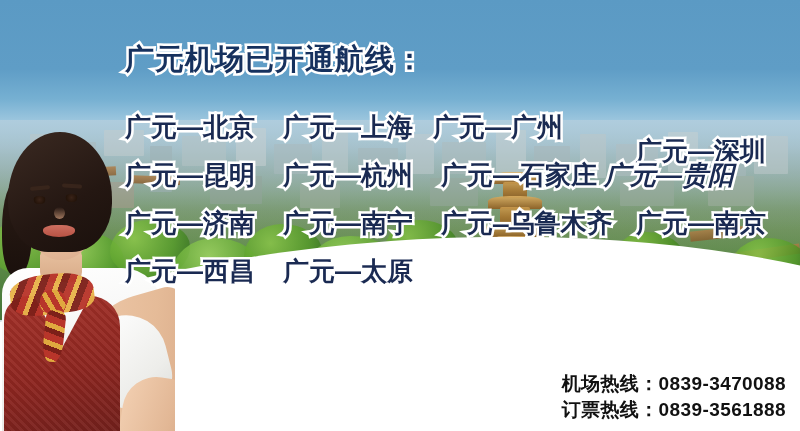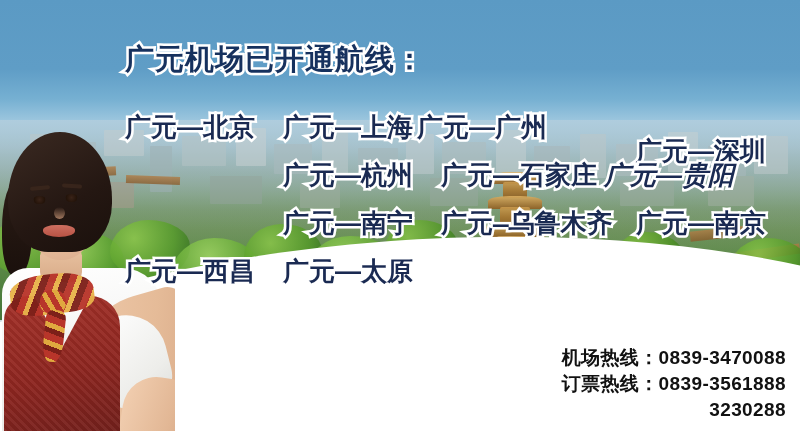--- a/index.html
+++ b/index.html
@@ -391,7 +391,7 @@
   <div class="routes">
     <div class="route" style="left:125px; top:110px;">广元—北京</div>
     <div class="route" style="left:283px; top:110px;">广元—上海</div>
-    <div class="route" style="left:417px; top:110px;">广元—广州</div>
+    <div class="route" style="left:433px; top:110px;">广元—广州</div>
     <div class="route" style="left:636px; top:110px;margin-top:24px;">广元—深圳</div>
 
     <div class="route" style="left:283px; top:158px;">广元—杭州</div>

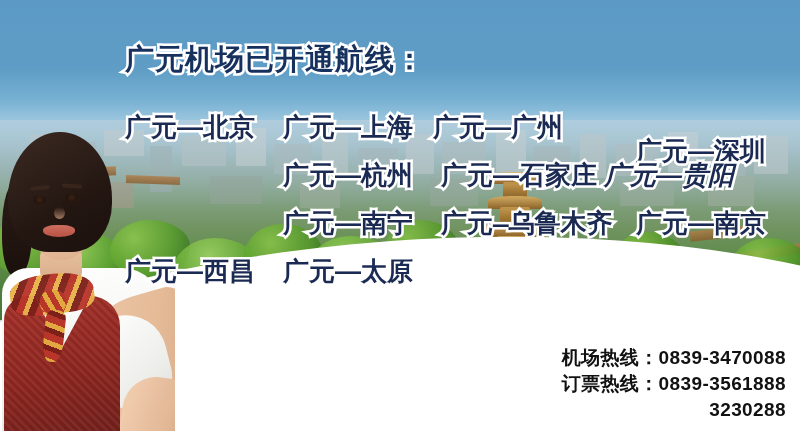--- a/index.html
+++ b/index.html
@@ -394,6 +394,7 @@
     <div class="route" style="left:433px; top:110px;">广元—广州</div>
     <div class="route" style="left:636px; top:110px;margin-top:24px;">广元—深圳</div>
 
+    <div class="route" style="left:125px; top:158px;">广元—昆明</div>
     <div class="route" style="left:283px; top:158px;">广元—杭州</div>
     <div class="route" style="left:441px; top:158px;">广元—石家庄</div>
     <div class="route" style="left:604px; top:158px;font-style:italic;">广元—贵阳</div>

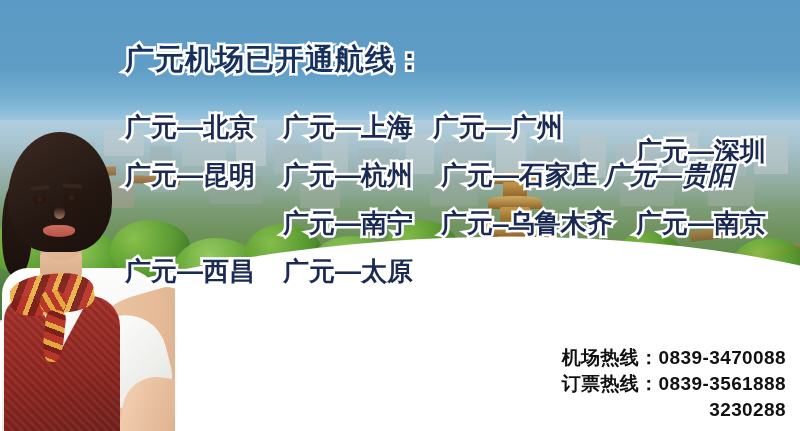--- a/index.html
+++ b/index.html
@@ -399,6 +399,7 @@
     <div class="route" style="left:441px; top:158px;">广元—石家庄</div>
     <div class="route" style="left:604px; top:158px;font-style:italic;">广元—贵阳</div>
 
+    <div class="route" style="left:125px; top:206px;">广元—济南</div>
     <div class="route" style="left:283px; top:206px;">广元—南宁</div>
     <div class="route" style="left:441px; top:206px;font-family:Liberation Mono, monospace;">广元—乌鲁木齐</div>
     <div class="route" style="left:636px; top:206px;">广元—南京</div>

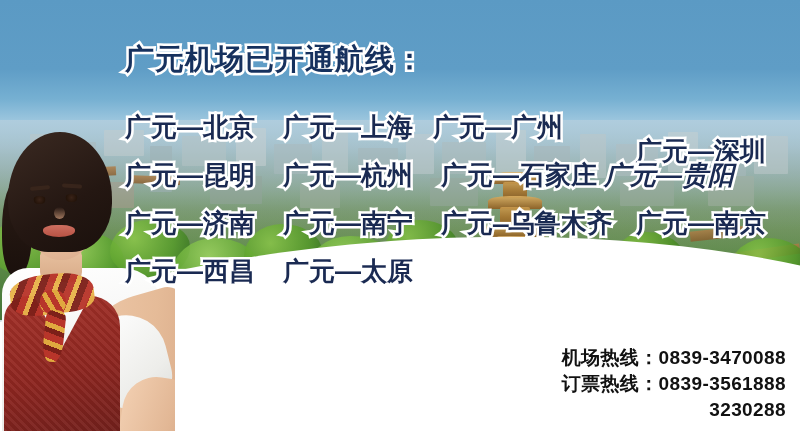--- a/index.html
+++ b/index.html
@@ -411,7 +411,6 @@
   <div class="contact">
     <div>机场热线：0839-3470088</div>
     <div>订票热线：0839-3561888</div>
-    <div>3230288</div>
   </div>
 
 </div>

